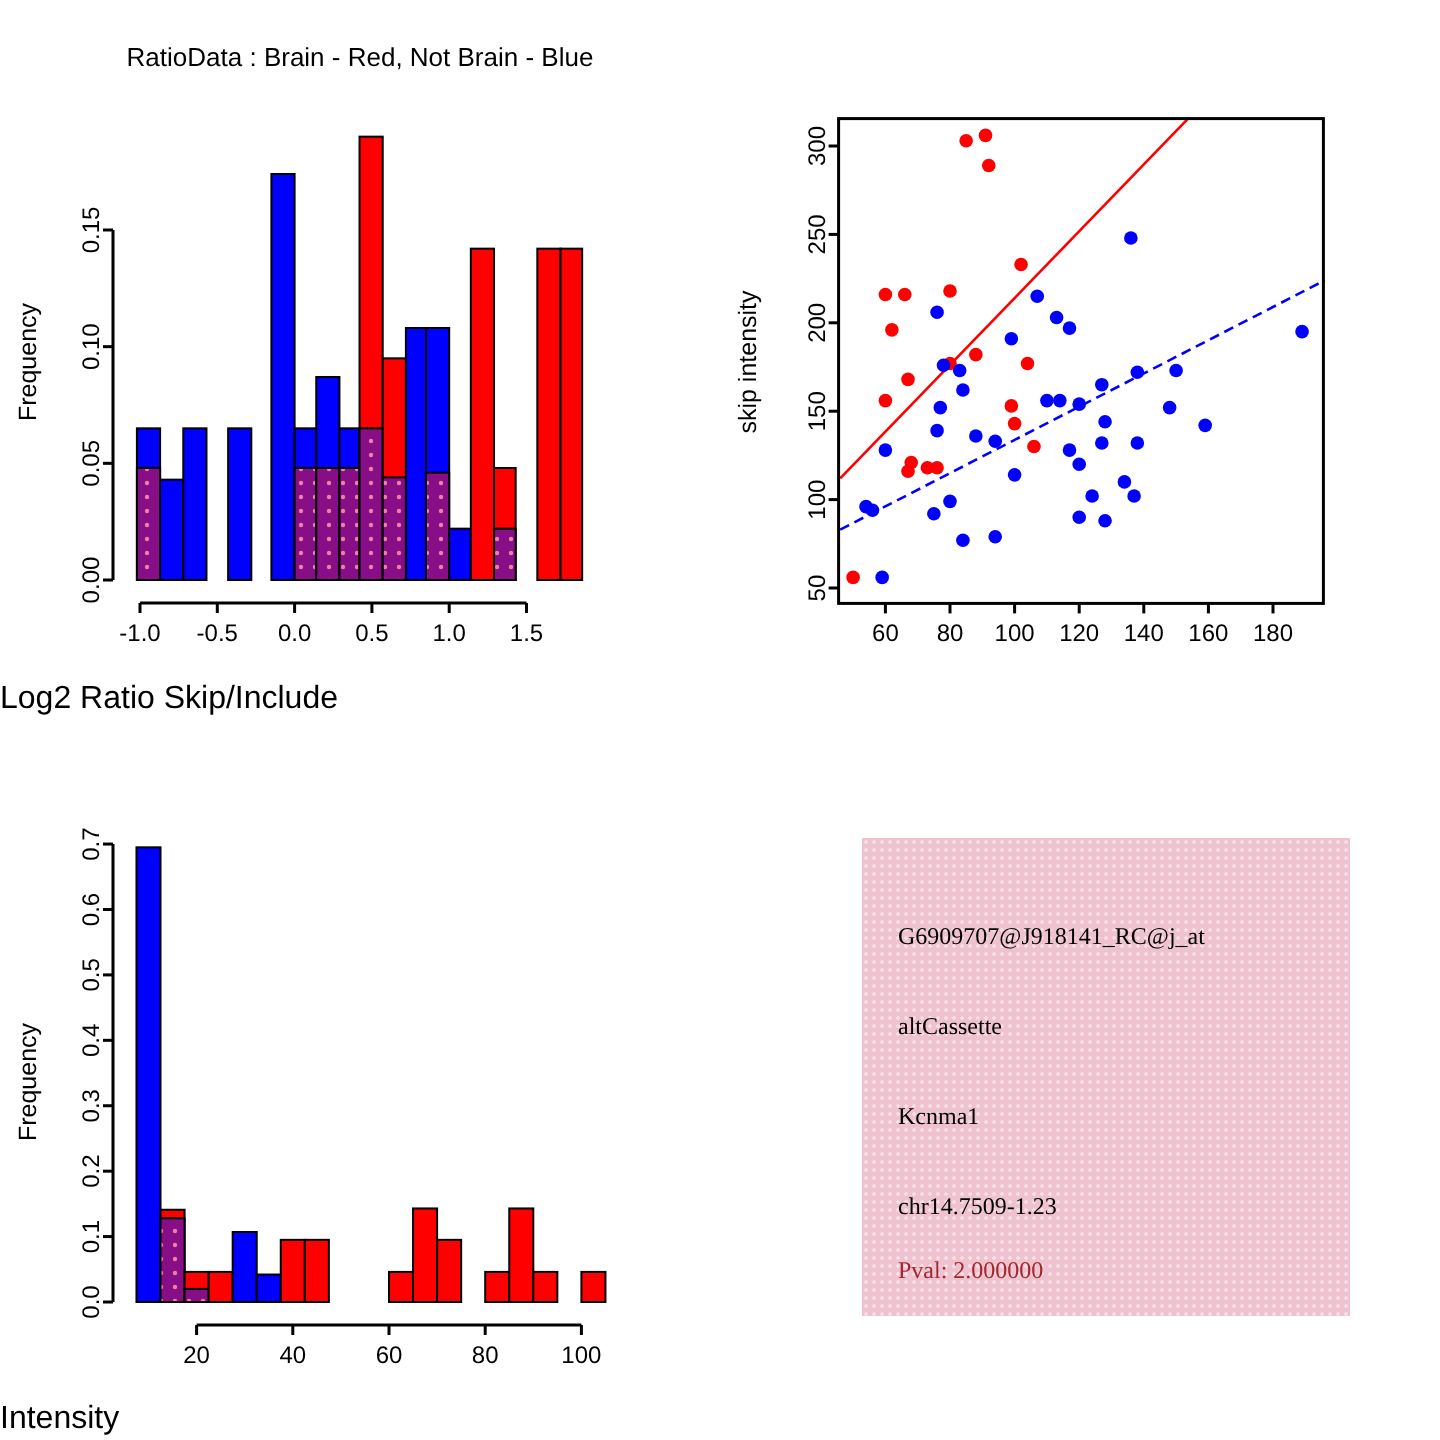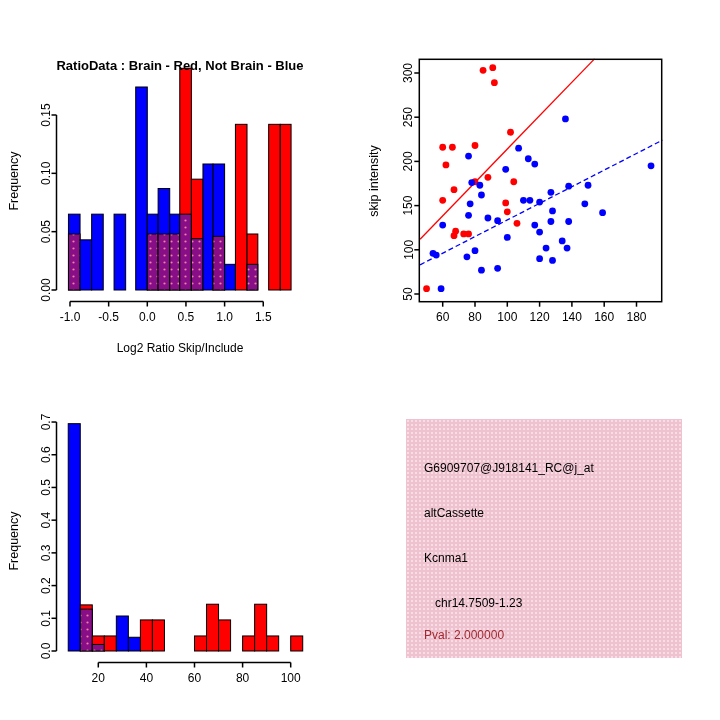--- a/index.html
+++ b/index.html
@@ -10,7 +10,7 @@
   .p-bl{left:0;top:360px;}
   .p-br{left:360px;top:360px;}
   .chart-title{position:absolute;top:21px;left:0;width:100%;text-align:center;
-    font-weight:bold;font-size:13px;white-space:nowrap;margin-top:37px;}
+    font-weight:normal;font-size:13px;white-space:nowrap;}
   .xlabel{position:absolute;top:341px;left:0;width:100%;text-align:center;font-size:12px;}
   .ylabel{position:absolute;top:174px;left:-166px;width:360px;text-align:center;
     font-size:12.5px;transform:rotate(-90deg);}

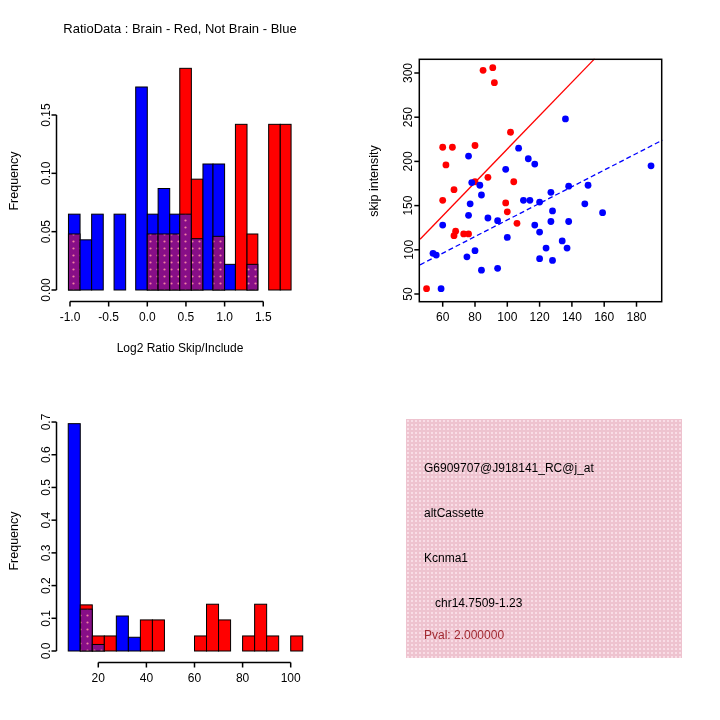--- a/index.html
+++ b/index.html
@@ -11,7 +11,7 @@
   .p-br{left:360px;top:360px;}
   .chart-title{position:absolute;top:21px;left:0;width:100%;text-align:center;
     font-weight:normal;font-size:13px;white-space:nowrap;}
-  .xlabel{position:absolute;top:341px;left:0;width:100%;text-align:center;font-size:12px;}
+  .xlabel{position:absolute;top:341px;left:0;width:100%;text-align:left;font-size:16px;}
   .ylabel{position:absolute;top:174px;left:-166px;width:360px;text-align:center;
     font-size:12.5px;transform:rotate(-90deg);}
   .plot-svg{position:absolute;left:0;top:0;width:360px;height:360px;}

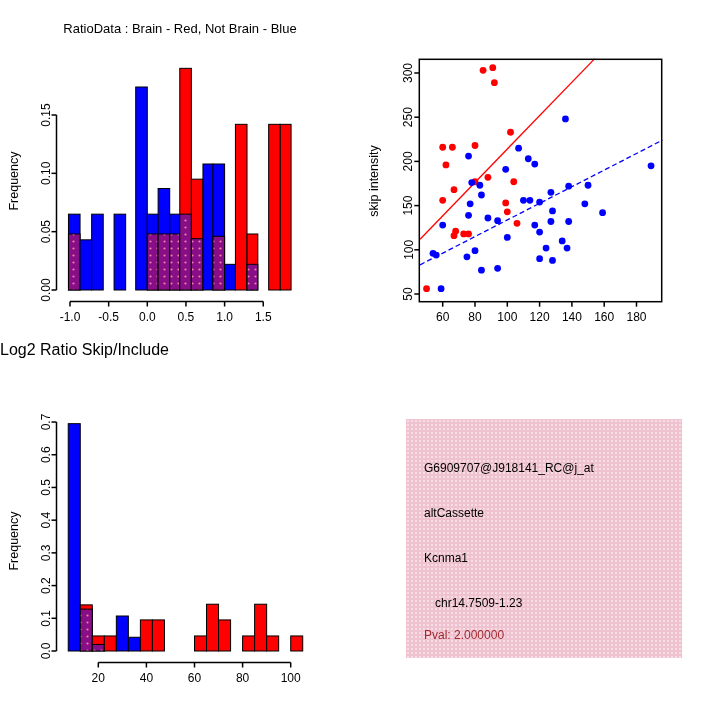--- a/index.html
+++ b/index.html
@@ -16,10 +16,10 @@
     font-size:12.5px;transform:rotate(-90deg);}
   .plot-svg{position:absolute;left:0;top:0;width:360px;height:360px;}
   svg text{font-size:12px;font-family:"Liberation Sans",sans-serif;fill:#000;}
-  .info-box{position:absolute;left:46px;top:59px;width:276px;height:239px;
+  .info-box{position:absolute;left:71px;top:59px;width:244px;height:239px;
     background-color:#eec3cf;
     background-image:radial-gradient(circle,#f9dde6 28%,rgba(0,0,0,0) 30%);
-    background-size:4px 4px;}
+    background-size:4px 4px;font-family:Liberation Serif, serif;}
   .info-line{position:absolute;left:18px;font-size:12px;white-space:nowrap;}
   .il-0{top:42px;} .il-1{top:87px;} .il-2{top:132px;} .il-3{top:177px;margin-left:11px;}
   .il-4{top:209px;color:#a12830;}

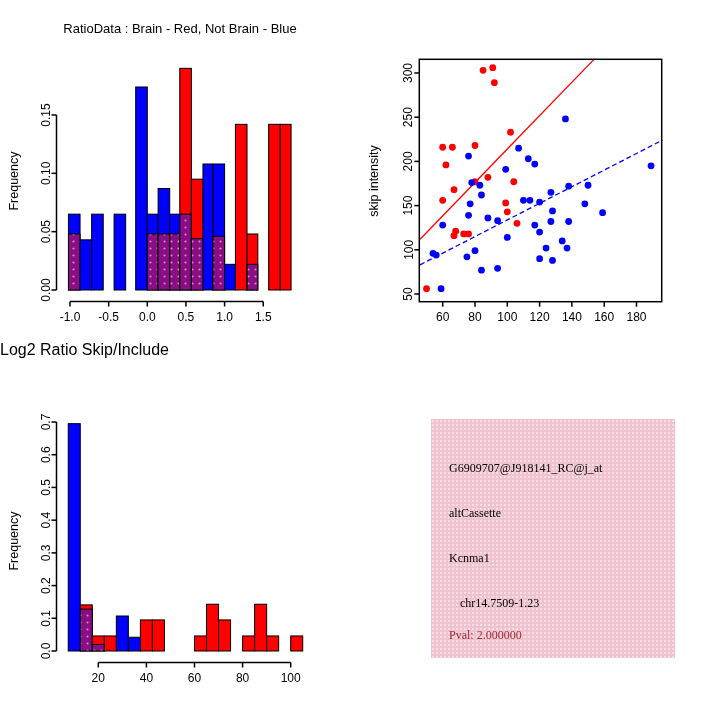--- a/index.html
+++ b/index.html
@@ -21,7 +21,7 @@
     background-image:radial-gradient(circle,#f9dde6 28%,rgba(0,0,0,0) 30%);
     background-size:4px 4px;font-family:Liberation Serif, serif;}
   .info-line{position:absolute;left:18px;font-size:12px;white-space:nowrap;}
-  .il-0{top:42px;} .il-1{top:87px;} .il-2{top:132px;} .il-3{top:177px;margin-left:11px;}
+  .il-0{top:42px;} .il-1{top:87px;} .il-2{top:132px;} .il-3{top:177px;}
   .il-4{top:209px;color:#a12830;}
 </style>
 </head>

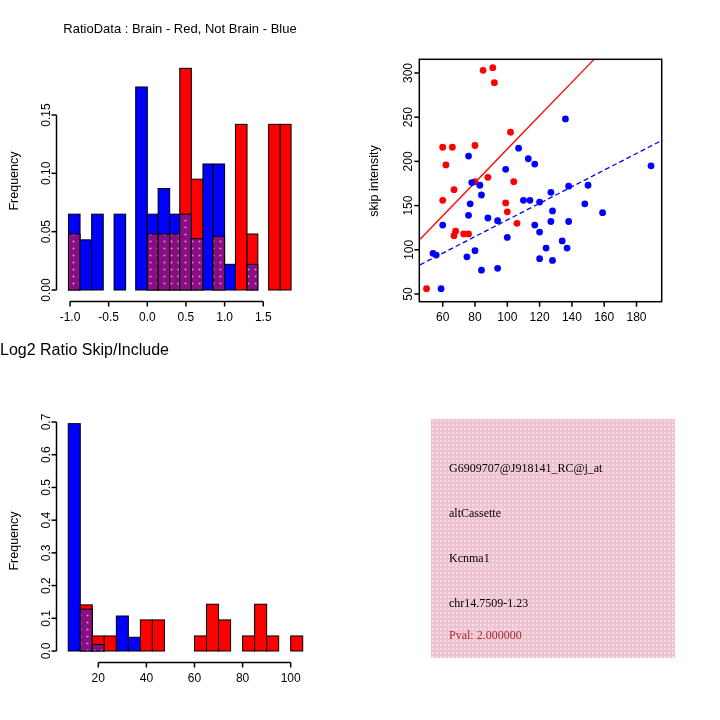--- a/index.html
+++ b/index.html
@@ -261,6 +261,7 @@
         <text x="290.7" y="321.5" text-anchor="middle">100</text>
       </g>
     </svg>
+  <div class="xlabel">Intensity</div>
   <div class="ylabel">Frequency</div>
 </div>
 

